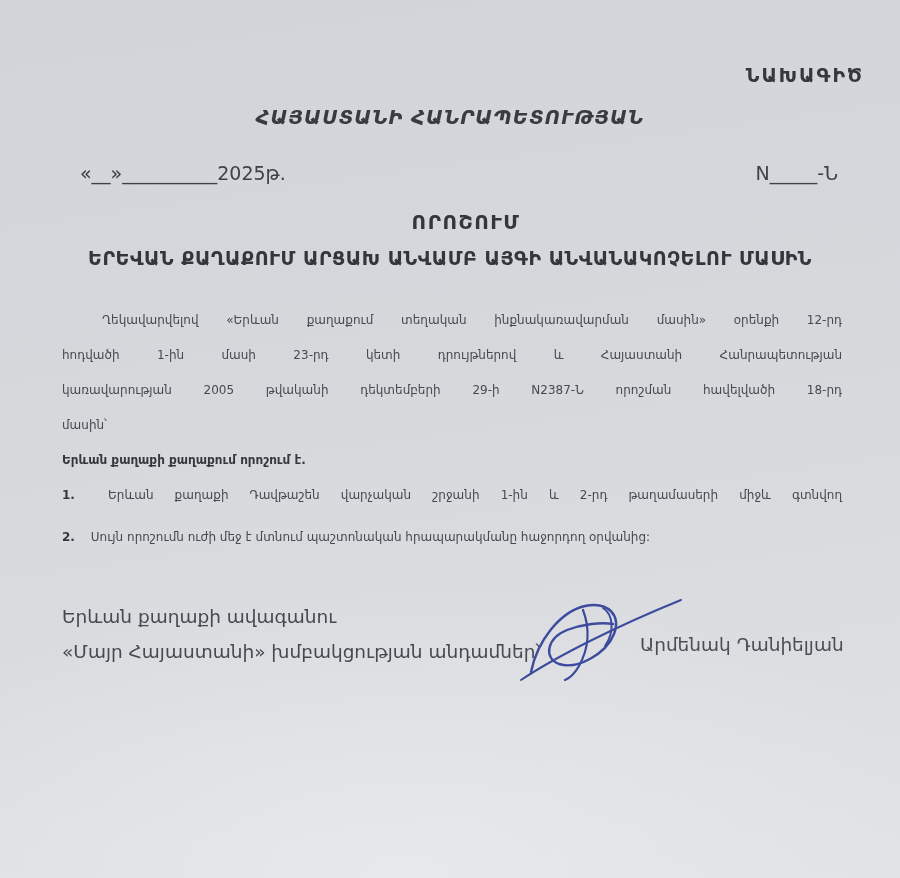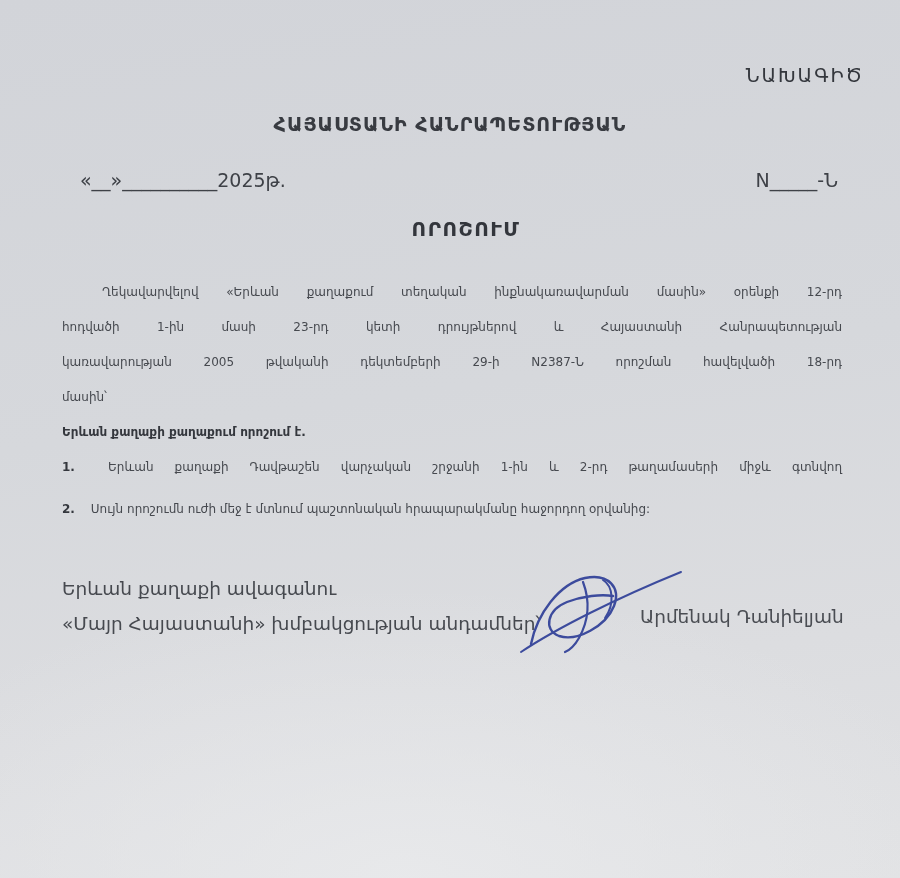--- a/index.html
+++ b/index.html
@@ -16,7 +16,7 @@
   .draft{
     text-align:right;
     padding:64px 36px 0 0;
-    font-weight:normal;
+    font-weight:bold;
     font-size:19px;
     letter-spacing:2px;
     color:#34373d;

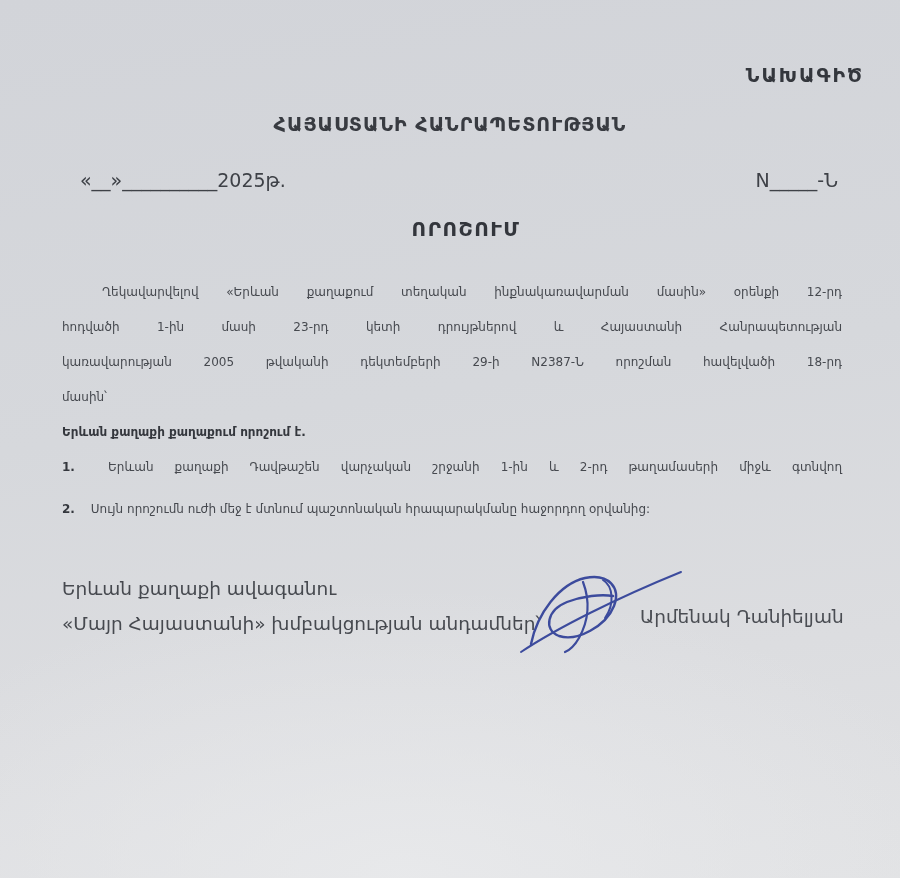--- a/index.html
+++ b/index.html
@@ -27,8 +27,9 @@
     font-size:19px;
     letter-spacing:1px;
     line-height:36px;
-    margin-top:20px;
+    margin-top:13px;
     color:#383b41;
+    font-style:italic;
   }
   .meta-row{
     display:flex;

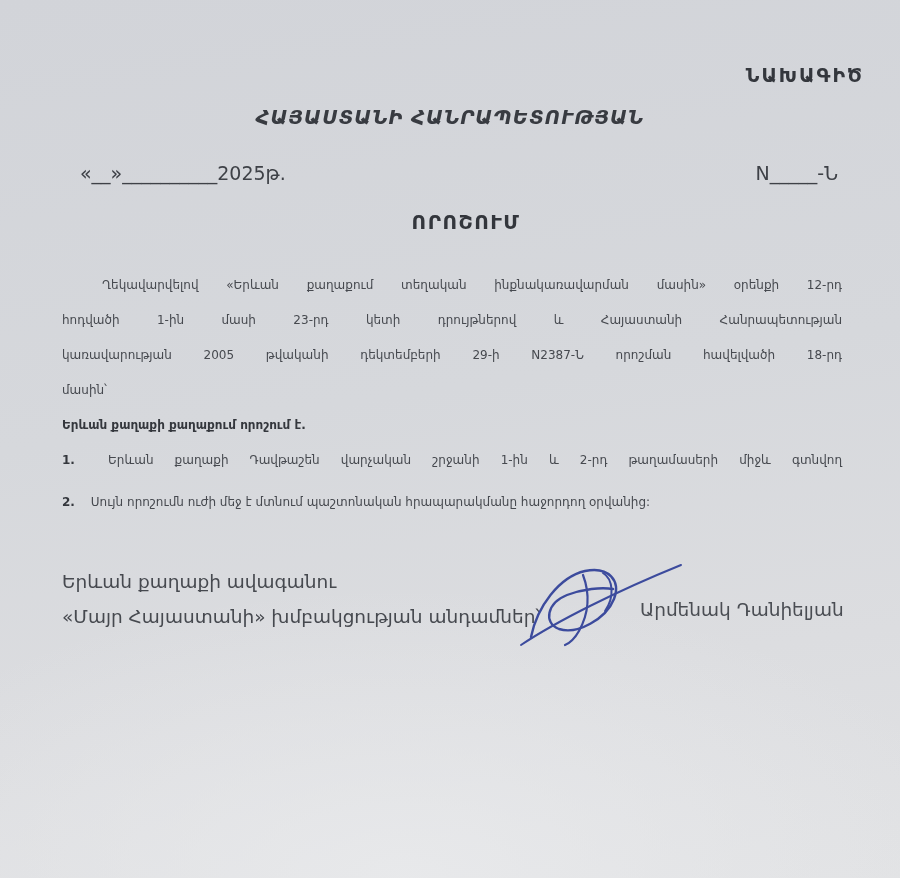--- a/index.html
+++ b/index.html
@@ -113,6 +113,7 @@
   </div>
 
   <div class="title">ՈՐՈՇՈՒՄ</div>
+  <div class="subtitle">ԵՐԵՎԱՆ ՔԱՂԱՔՈՒՄ ԱՐՑԱԽ ԱՆՎԱՄԲ ԱՅԳԻ ԱՆՎԱՆԱԿՈՉԵԼՈՒ ՄԱՍԻՆ</div>
 
   <div class="body-block">
     <div class="jline indent">Ղեկավարվելով «Երևան քաղաքում տեղական ինքնակառավարման մասին» օրենքի 12-րդ</div>

